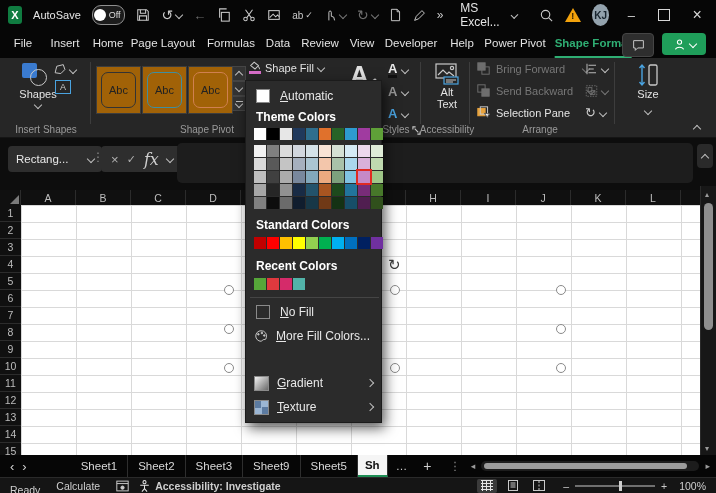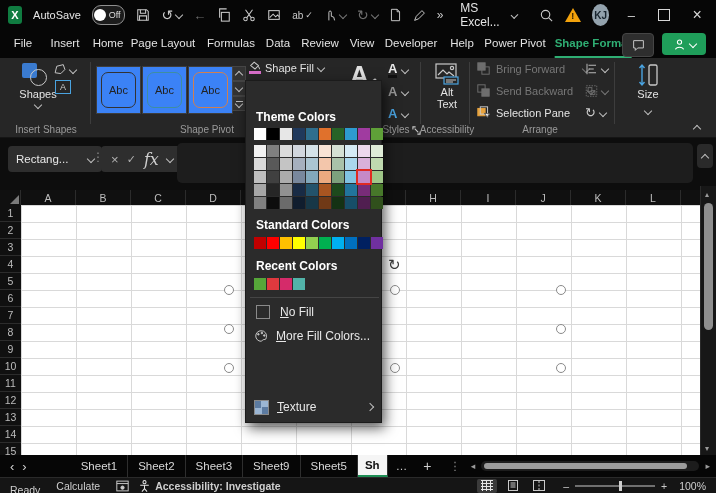--- a/index.html
+++ b/index.html
@@ -33,7 +33,7 @@
   .glabel{position:absolute;top:66px;height:13px;font-size:10px;color:#9a9a9a;transform:translateX(-50%);white-space:nowrap;}
   .btxt{font-size:11px;color:#e3e3e3;white-space:nowrap;}
   .dimtxt{color:#777;}
-  .tile{position:absolute;top:8px;width:43px;height:46px;background:#3b82f6;border:1px solid #3d3d3d;display:flex;align-items:center;justify-content:center;}
+  .tile{position:absolute;top:8px;width:43px;height:46px;background:#a16207;border:1px solid #3d3d3d;display:flex;align-items:center;justify-content:center;}
   .tile .inner{width:33px;height:34px;border-radius:7px;display:flex;align-items:center;justify-content:center;color:#222;font-size:11px;}
   .gsbtn{position:absolute;left:0;width:14px;height:15px;background:#333;border:1px solid #454545;box-sizing:border-box;display:flex;align-items:center;justify-content:center;}
   .redbox{position:absolute;left:245px;top:59px;width:67px;height:21px;border:2px solid #e02a22;z-index:55;box-sizing:border-box;}

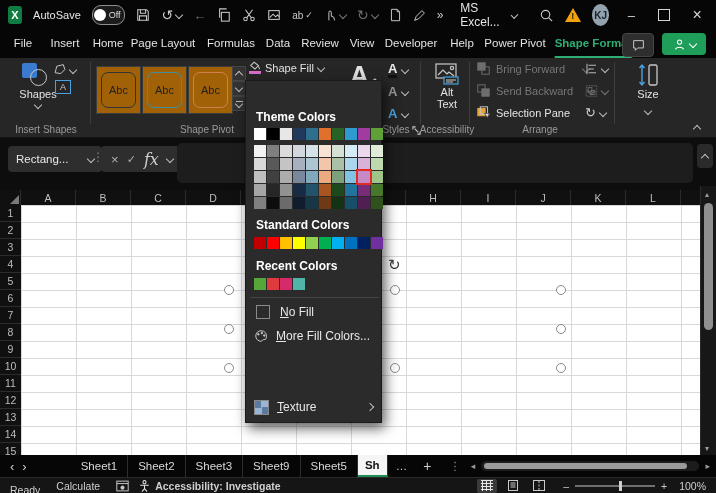--- a/index.html
+++ b/index.html
@@ -409,6 +409,10 @@
   </div>
 
   <div class="menu">
+    <div class="mitem" style="top:5px;">
+      <span class="sw" style="position:static;margin:0 10px;background:#fff;border:1px solid #8a8a8a;"></span>
+      <span class="accel">Automatic</span>
+    </div>
     <div class="mhead" style="top:29px;">Theme Colors</div>
     <div id="theme-row">
         <div class="sw" style="left: 8px; top: 47px; background: rgb(255, 255, 255);"></div>

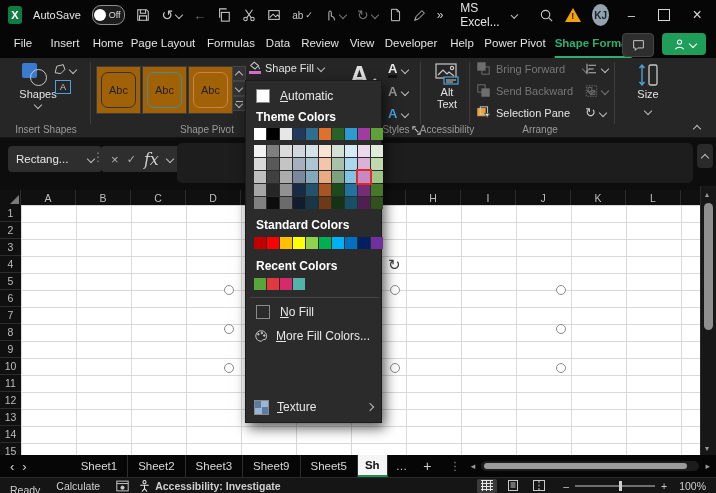--- a/index.html
+++ b/index.html
@@ -512,6 +512,11 @@
         </svg>
       <span class="accel">More Fill Colors...</span>
     </div>
+    <div class="mitem" style="top:292px;">
+      <span style="width:13px;height:13px;margin:0 8px;border:1px solid #8a8a8a;background:linear-gradient(135deg,#f2f2f2,#6a6a6a);"></span>
+      <span class="accel">Gradient</span>
+      <span class="chev right" style="position:absolute;right:8px;"></span>
+    </div>
     <div class="mitem" style="top:316px;">
       <span style="width:13px;height:13px;margin:0 8px;border:1px solid #8a8a8a;background:conic-gradient(#9bb6d4 25%,#5c7ba1 25% 50%,#9bb6d4 50% 75%,#5c7ba1 75%);"></span>
       <span class="accel">Texture</span>

